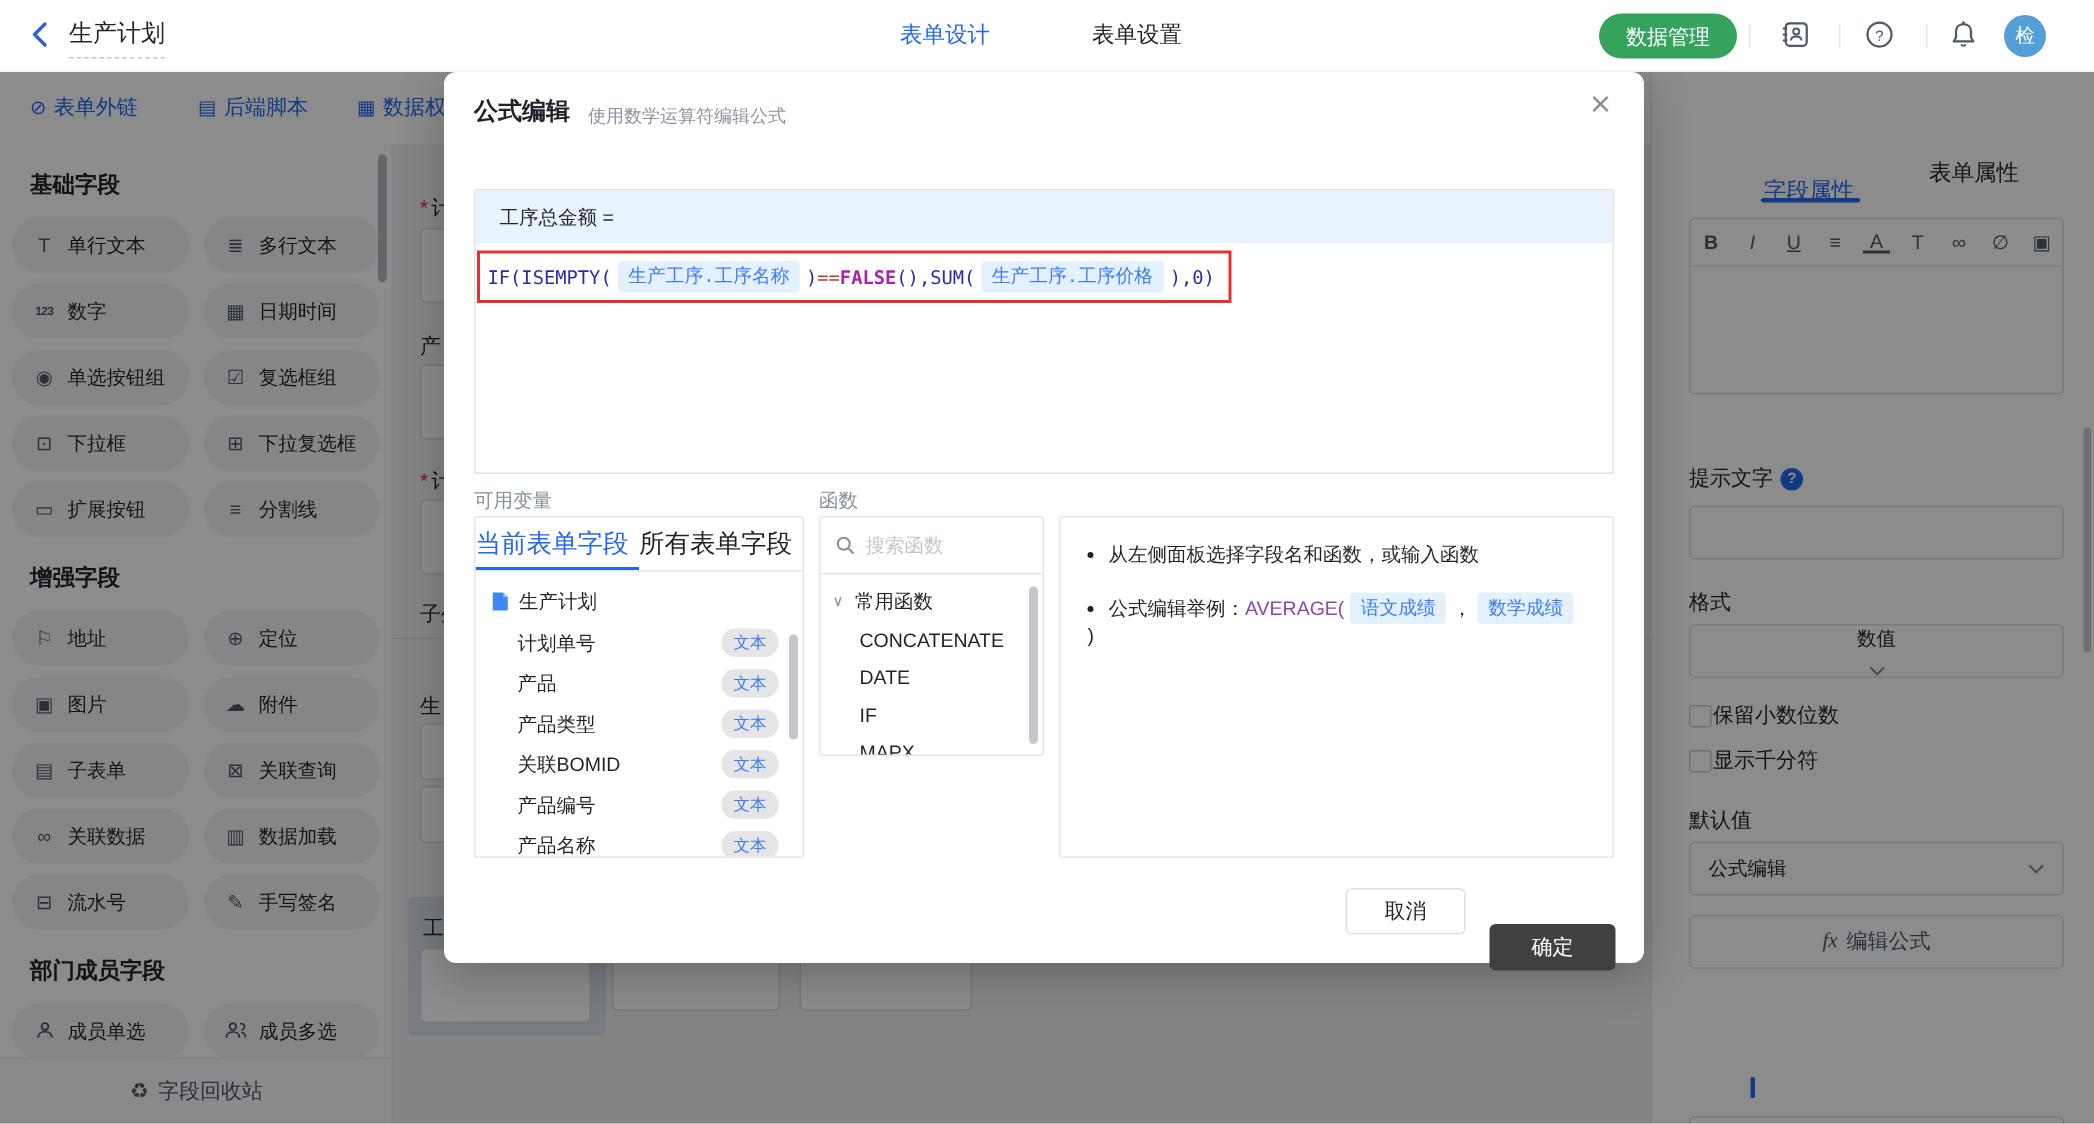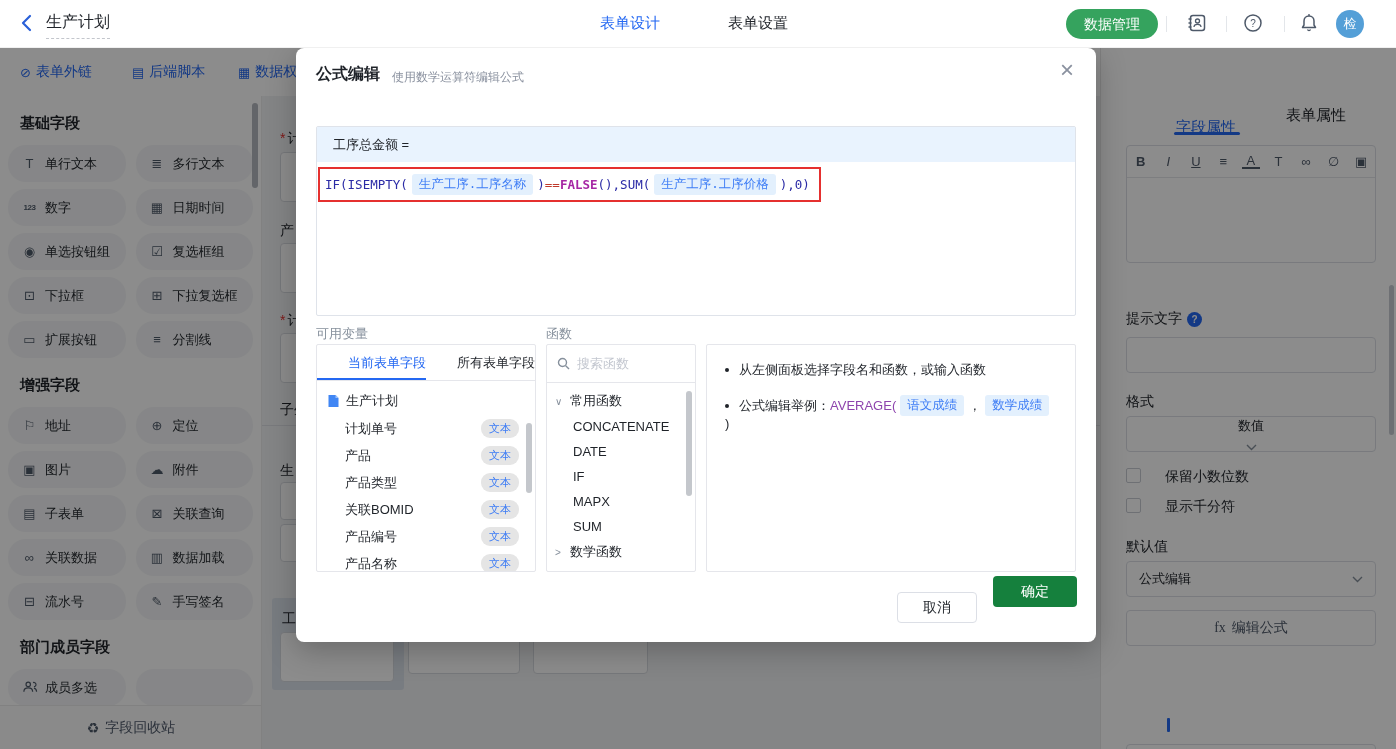--- a/index.html
+++ b/index.html
@@ -79,7 +79,7 @@
   .panel{border:1px solid #e5e6eb;border-radius:2px;background:#fff;overflow:hidden;}
   #var-panel{left:20px;top:296px;width:220px;height:228px;}
   #var-tabs{height:36px;border-bottom:1px solid #e5e6eb;display:flex;}
-  .var-tab{flex:1;text-align:right;line-height:35px;font-size:13px;cursor:pointer;}
+  .var-tab{flex:1;text-align:left;line-height:35px;font-size:17px;cursor:pointer;}
   .var-tab.active{color:#2468f2;border-bottom:2px solid #2468f2;}
   #var-list{padding:6px 0;position:relative;}
   .tree-root{height:28px;display:flex;align-items:center;gap:6px;padding-left:10px;font-size:13px;cursor:pointer;}

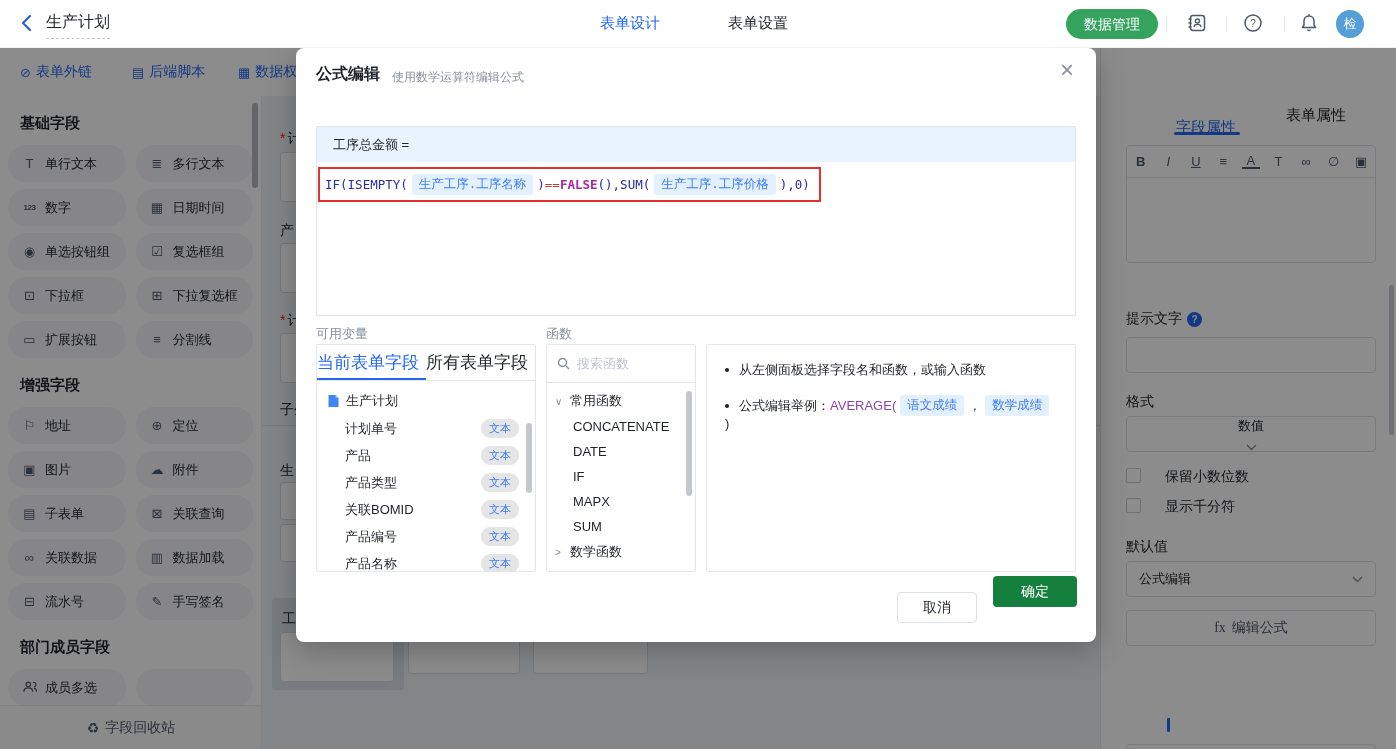--- a/index.html
+++ b/index.html
@@ -86,7 +86,7 @@
   .var-row{height:27px;display:flex;align-items:center;padding-left:28px;font-size:13px;position:relative;cursor:pointer;}
   .badge{position:absolute;right:16px;font-size:11px;color:#3d7cf5;background:#e5e5e5;border-radius:9px;padding:2px 8px;}
   #var-scroll{position:absolute;right:3px;top:42px;width:6px;height:70px;background:#c4c7cc;border-radius:3px;}
-  #fn-panel{left:250px;top:296px;width:150px;height:228px;}
+  #fn-panel{left:250px;top:296px;width:150px;height:160px;}
   #fn-search{height:38px;border-bottom:1px solid #e5e6eb;display:flex;align-items:center;gap:7px;padding-left:10px;}
   #fn-search input{border:none;outline:none;width:100px;font-size:13px;color:#1f2329;}
   #fn-search input::placeholder{color:#c2c6cf;}

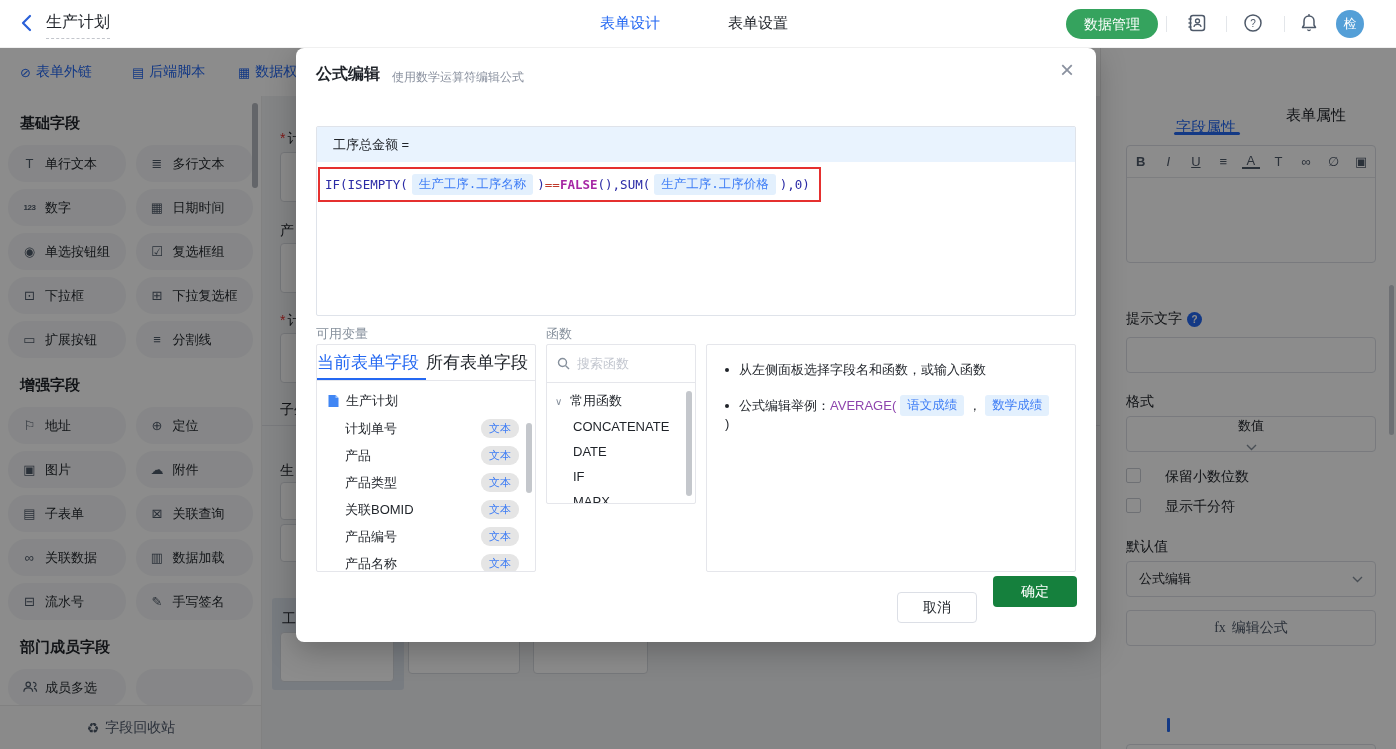--- a/index.html
+++ b/index.html
@@ -56,7 +56,7 @@
   .q-ic{width:15px;height:15px;border-radius:50%;background:#2468f2;color:#fff;font-size:10px;text-align:center;line-height:15px;font-weight:bold;}
   .prop-input{left:25px;width:250px;height:36px;border:1px solid #dcdfe6;border-radius:4px;background:#fff;font-size:13px;padding:0 10px;}
   .prop-select{left:25px;width:250px;height:36px;border:1px solid #dcdfe6;border-radius:4px;display:flex;align-items:center;padding:0 12px;font-size:13px;justify-content:space-between;cursor:pointer;}
-  .cb-row{left:25px;display:flex;align-items:flex-start;gap:24px;font-size:14px;color:#1f2329;cursor:pointer;}
+  .cb-row{left:25px;display:flex;align-items:center;gap:1px;font-size:14px;color:#1f2329;cursor:pointer;}
   .cb-box{width:15px;height:15px;border:1px solid #c9cdd4;border-radius:2px;background:#fff;}
   .prop-btn{left:25px;width:250px;height:36px;border:1px solid #dcdfe6;border-radius:4px;background:#fff;font-size:14px;color:#4e5969;display:flex;align-items:center;justify-content:center;gap:6px;cursor:pointer;}
   .fx{font-family:"Liberation Serif","DejaVu Serif",serif;}

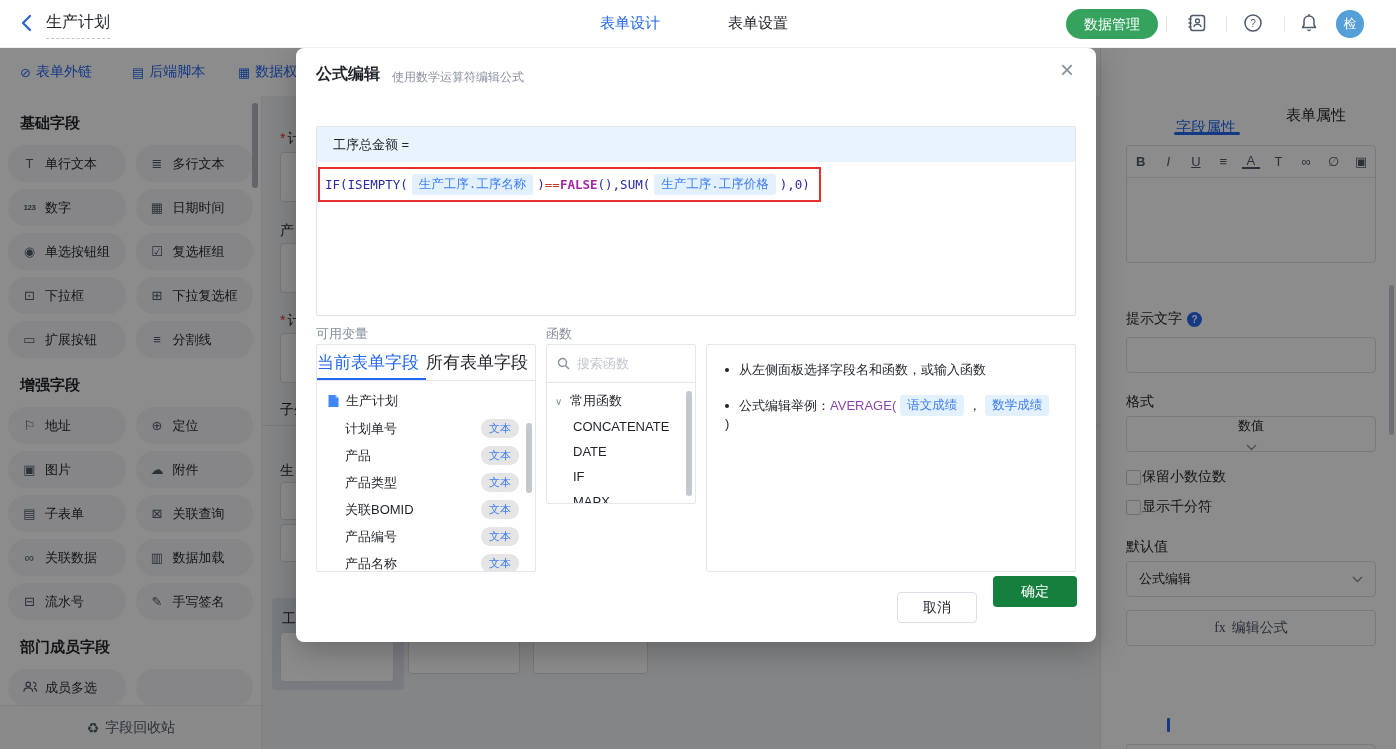--- a/index.html
+++ b/index.html
@@ -100,7 +100,7 @@
   .bullet{width:4px;height:4px;border-radius:50%;background:#1f2329;margin-right:10px;flex:0 0 4px;}
   .ex-fn{color:#8e44ad;}
   #btn-cancel{left:601px;top:544px;width:80px;height:31px;background:#fff;border:1px solid #dcdfe6;border-radius:4px;font-size:14px;color:#1f2329;}
-  #btn-ok{left:697px;top:528px;width:84px;height:31px;background:#15803d;border:none;border-radius:4px;font-size:14px;color:#fff;}
+  #btn-ok{left:697px;top:568px;width:84px;height:31px;background:#404040;border:none;border-radius:4px;font-size:14px;color:#fff;}
   button{cursor:pointer;font-family:inherit;}
 </style>
 </head>

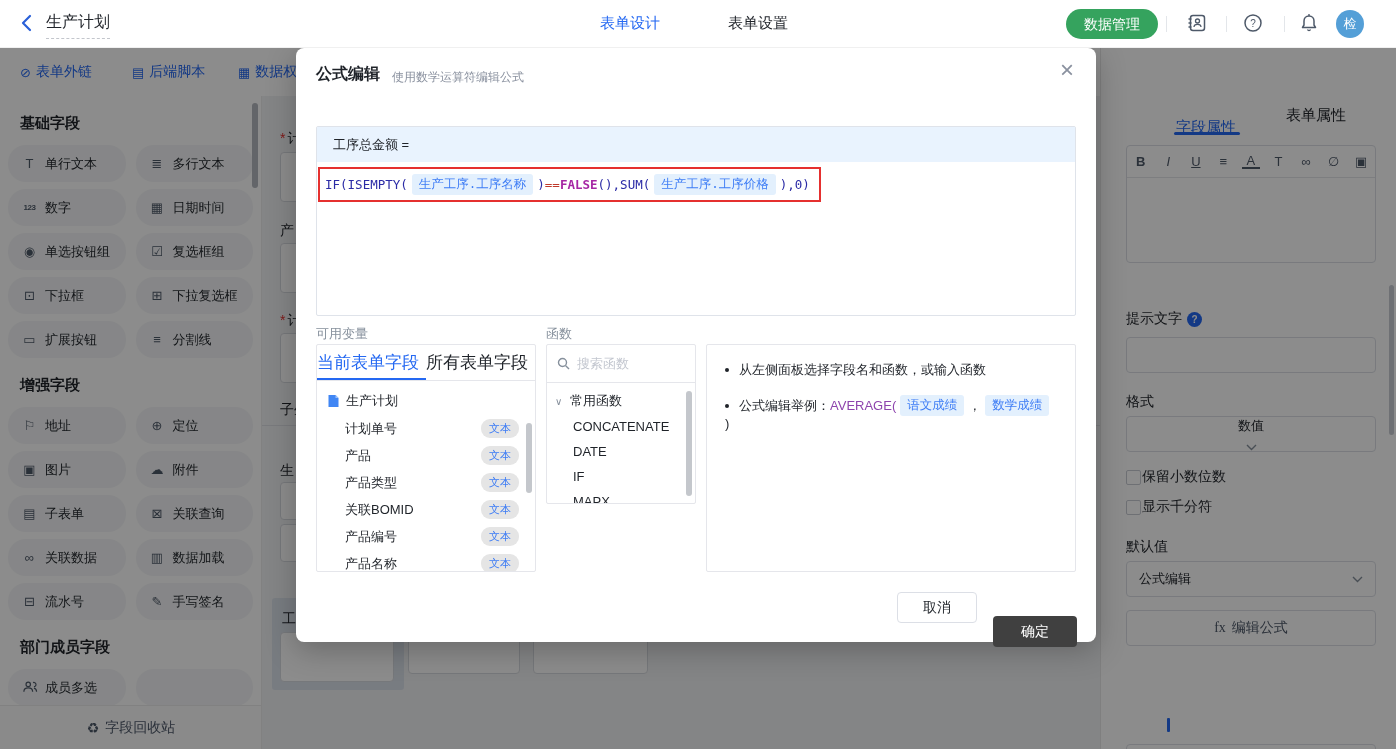--- a/index.html
+++ b/index.html
@@ -59,7 +59,7 @@
   .cb-row{left:25px;display:flex;align-items:center;gap:1px;font-size:14px;color:#1f2329;cursor:pointer;}
   .cb-box{width:15px;height:15px;border:1px solid #c9cdd4;border-radius:2px;background:#fff;}
   .prop-btn{left:25px;width:250px;height:36px;border:1px solid #dcdfe6;border-radius:4px;background:#fff;font-size:14px;color:#4e5969;display:flex;align-items:center;justify-content:center;gap:6px;cursor:pointer;}
-  .fx{font-family:"Liberation Serif","DejaVu Serif",serif;}
+  .fx{font-style:italic;font-family:"Liberation Serif","DejaVu Serif",serif;}
   #ext-header{left:25px;top:670px;display:flex;align-items:center;gap:18px;font-size:14px;font-weight:bold;flex-direction:column;}
   #ext-bar{width:3px;height:14px;background:#2468f2;border-radius:1px;}
   #prop-scroll{left:288px;top:237px;width:5px;height:150px;background:#c9cdd4;border-radius:3px;}

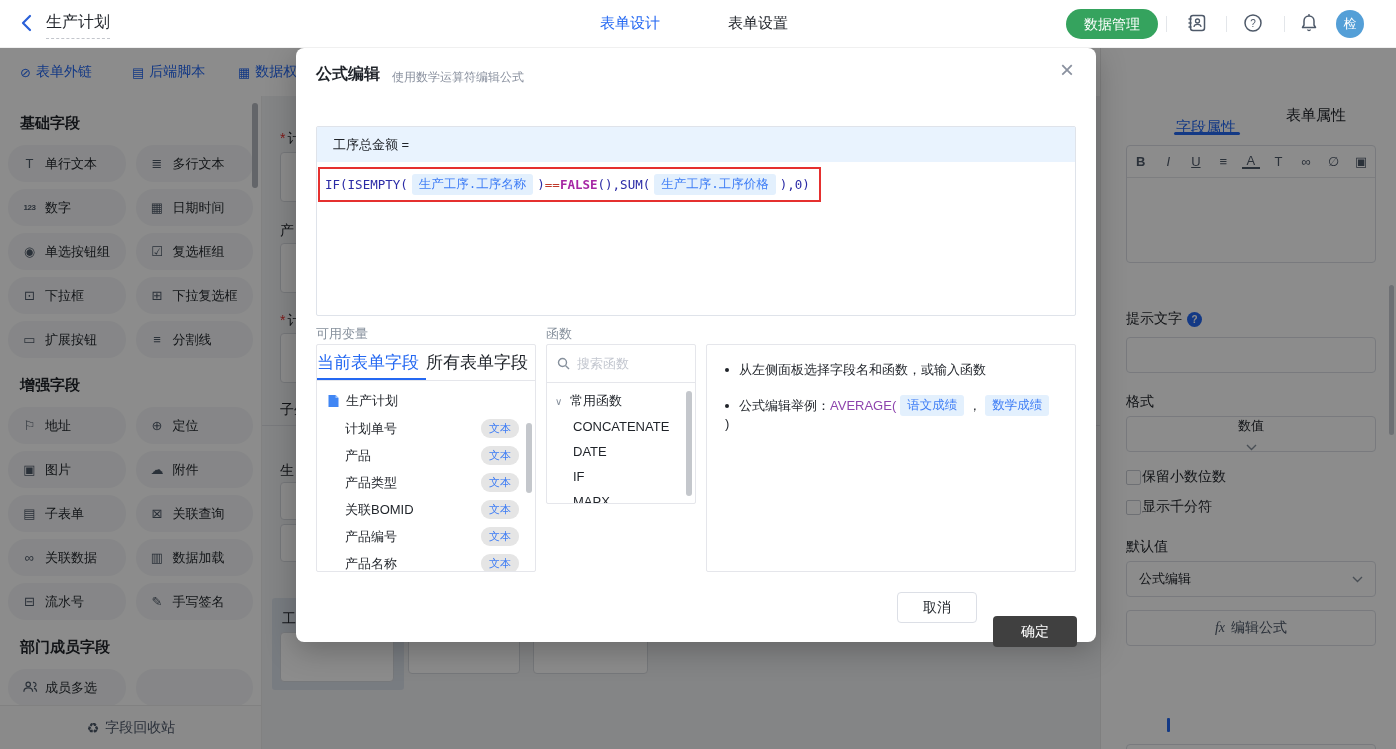--- a/index.html
+++ b/index.html
@@ -240,6 +240,13 @@
       <div class="pal-title">部门成员字段</div>
       <div class="pal-grid">
         <div class="pill">
+          <span class="pill-ic"><svg width="14" height="14" viewBox="0 0 16 16">
+              <circle cx="8" cy="5" r="2.6" fill="none" stroke="#4e5969" stroke-width="1.4"></circle>
+              <path d="M2.8 13.5c0-2.9 2.3-4.6 5.2-4.6s5.2 1.7 5.2 4.6" fill="none" stroke="#4e5969" stroke-width="1.4"></path>
+            </svg></span>
+          <span class="pill-lb">成员单选</span>
+        </div>
+        <div class="pill">
           <span class="pill-ic"><svg width="16" height="14" viewBox="0 0 18 16">
               <circle cx="7" cy="5" r="2.5" fill="none" stroke="#4e5969" stroke-width="1.4"></circle>
               <path d="M2 13.5c0-2.8 2.2-4.4 5-4.4s5 1.6 5 4.4" fill="none" stroke="#4e5969" stroke-width="1.4"></path>

